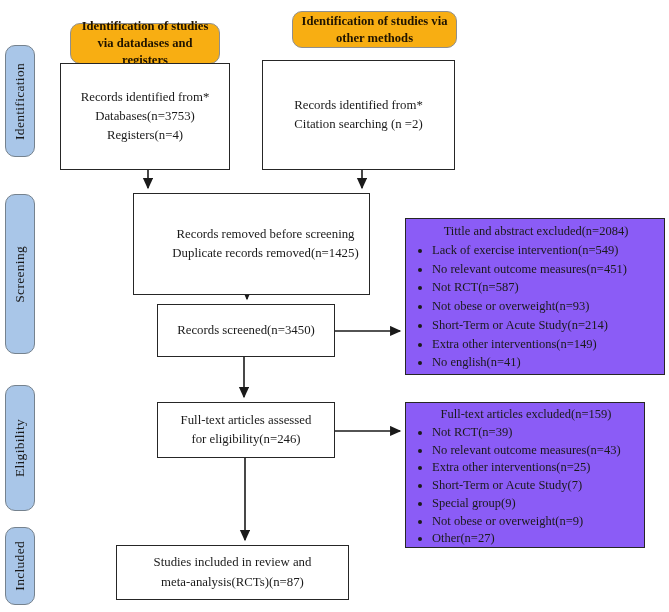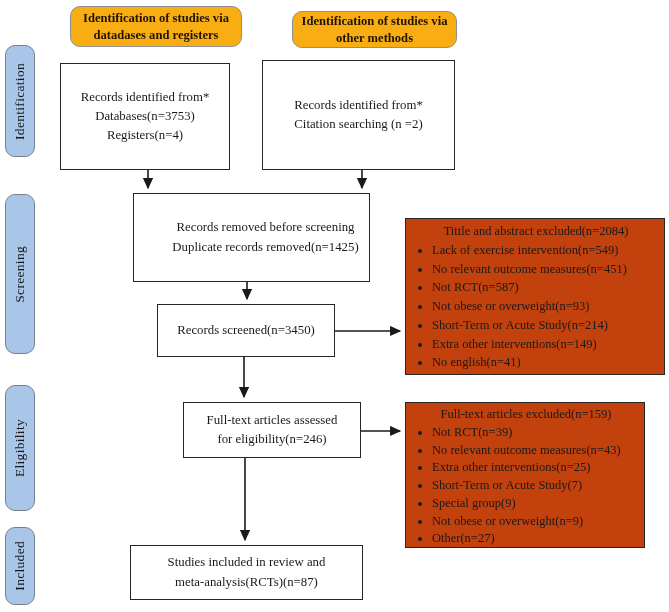--- a/index.html
+++ b/index.html
@@ -32,7 +32,7 @@
     text-align:center; font-weight:bold; font-size:12.6px; line-height:1.35;
     color:var(--header-text,#201400);
   }
-  #pill-db    { left:70px;  top:6px; width:172px; height:41px; }
+  #pill-db    { left:70px;  top:23px; width:150px; height:41px; }
   #pill-other { left:292px; top:11px; width:165px; height:37px;font-family:Liberation Serif, serif; }
 
   

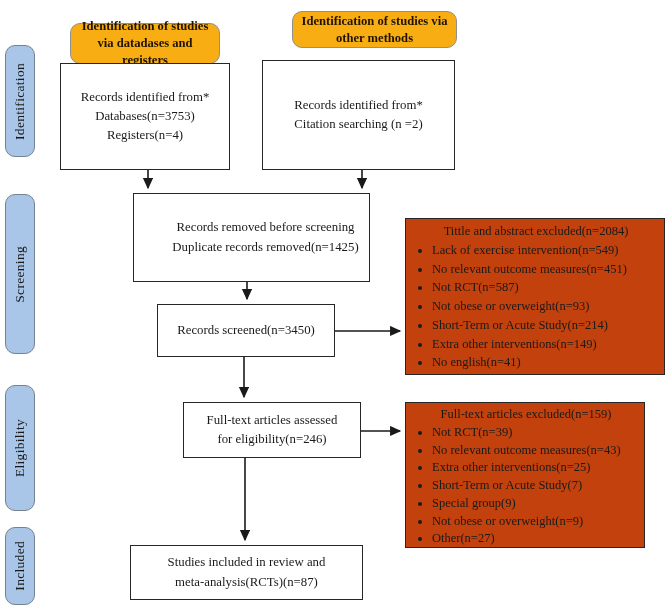--- a/index.html
+++ b/index.html
@@ -44,7 +44,7 @@
   }
   #node-identified-db    { left:60px;  top:63px;  width:170px; height:107px; }
   #node-identified-other { left:262px; top:60px;  width:193px; height:110px; }
-  #node-removed          { left:133px; top:193px; width:237px; height:89px;padding-left:32px;  }
+  #node-removed          { left:133px; top:193px; width:237px; height:102px;padding-left:32px;  }
   #node-screened         { left:157px; top:304px; width:178px; height:53px;  }
   #node-fulltext         { left:157px; top:402px; width:178px; height:56px;margin-left:26px;  }
   #node-included         { left:130px; top:545px; width:233px; height:55px;  }

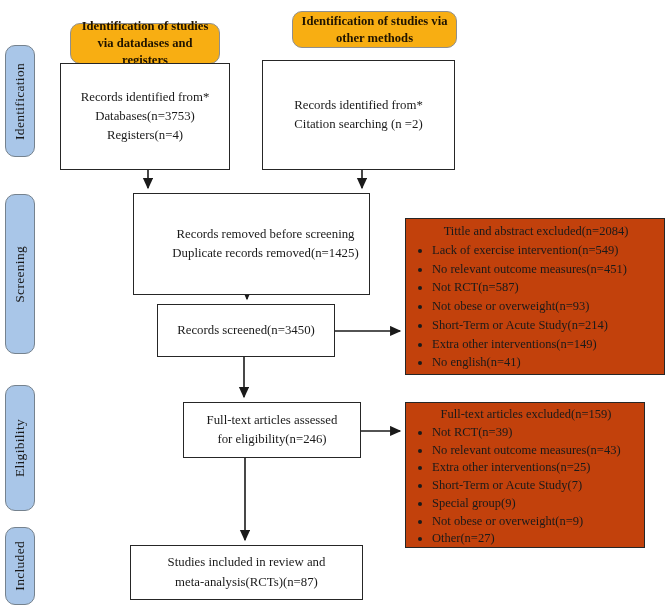--- a/index.html
+++ b/index.html
@@ -51,7 +51,7 @@
 
   
   .listnode {
-    position:absolute; box-sizing:border-box; background:#c2410c;
+    position:absolute; box-sizing:border-box; background:#8b5cf6;
     border:1.7px solid var(--box-border,#262626);
     font-size:12.5px; padding:3px 6px 3px 8px;
   }

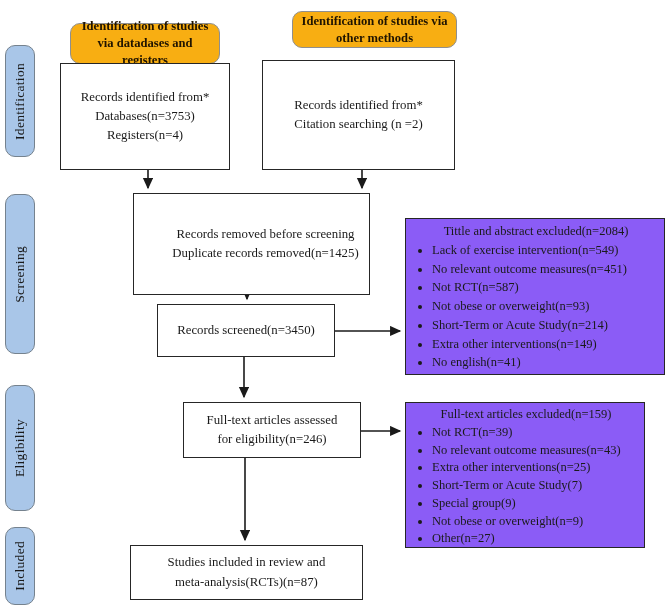--- a/index.html
+++ b/index.html
@@ -46,7 +46,7 @@
   #node-identified-other { left:262px; top:60px;  width:193px; height:110px; }
   #node-removed          { left:133px; top:193px; width:237px; height:102px;padding-left:32px;  }
   #node-screened         { left:157px; top:304px; width:178px; height:53px;  }
-  #node-fulltext         { left:157px; top:402px; width:178px; height:56px;margin-left:26px;  }
+  #node-fulltext         { left:157px; top:402px; width:178px; height:56px;  }
   #node-included         { left:130px; top:545px; width:233px; height:55px;  }
 
   

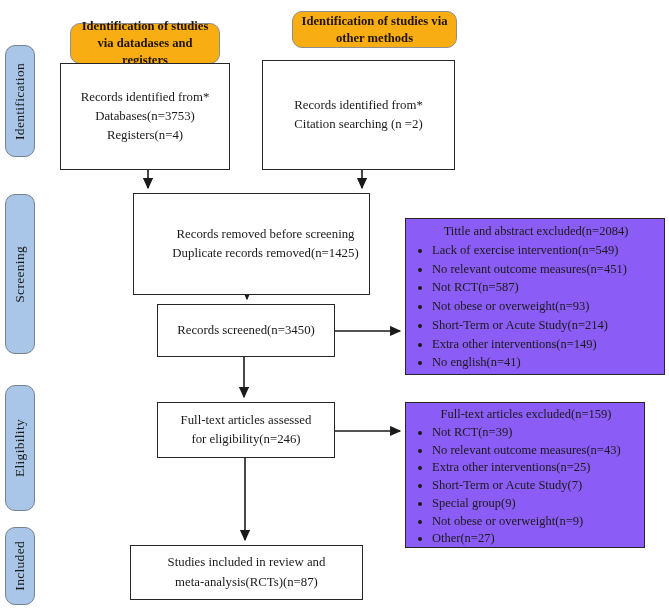--- a/index.html
+++ b/index.html
@@ -47,7 +47,7 @@
   #node-removed          { left:133px; top:193px; width:237px; height:102px;padding-left:32px;  }
   #node-screened         { left:157px; top:304px; width:178px; height:53px;  }
   #node-fulltext         { left:157px; top:402px; width:178px; height:56px;  }
-  #node-included         { left:130px; top:545px; width:233px; height:55px;  }
+  #node-included         { left:116px; top:545px; width:233px; height:55px;  }
 
   
   .listnode {

